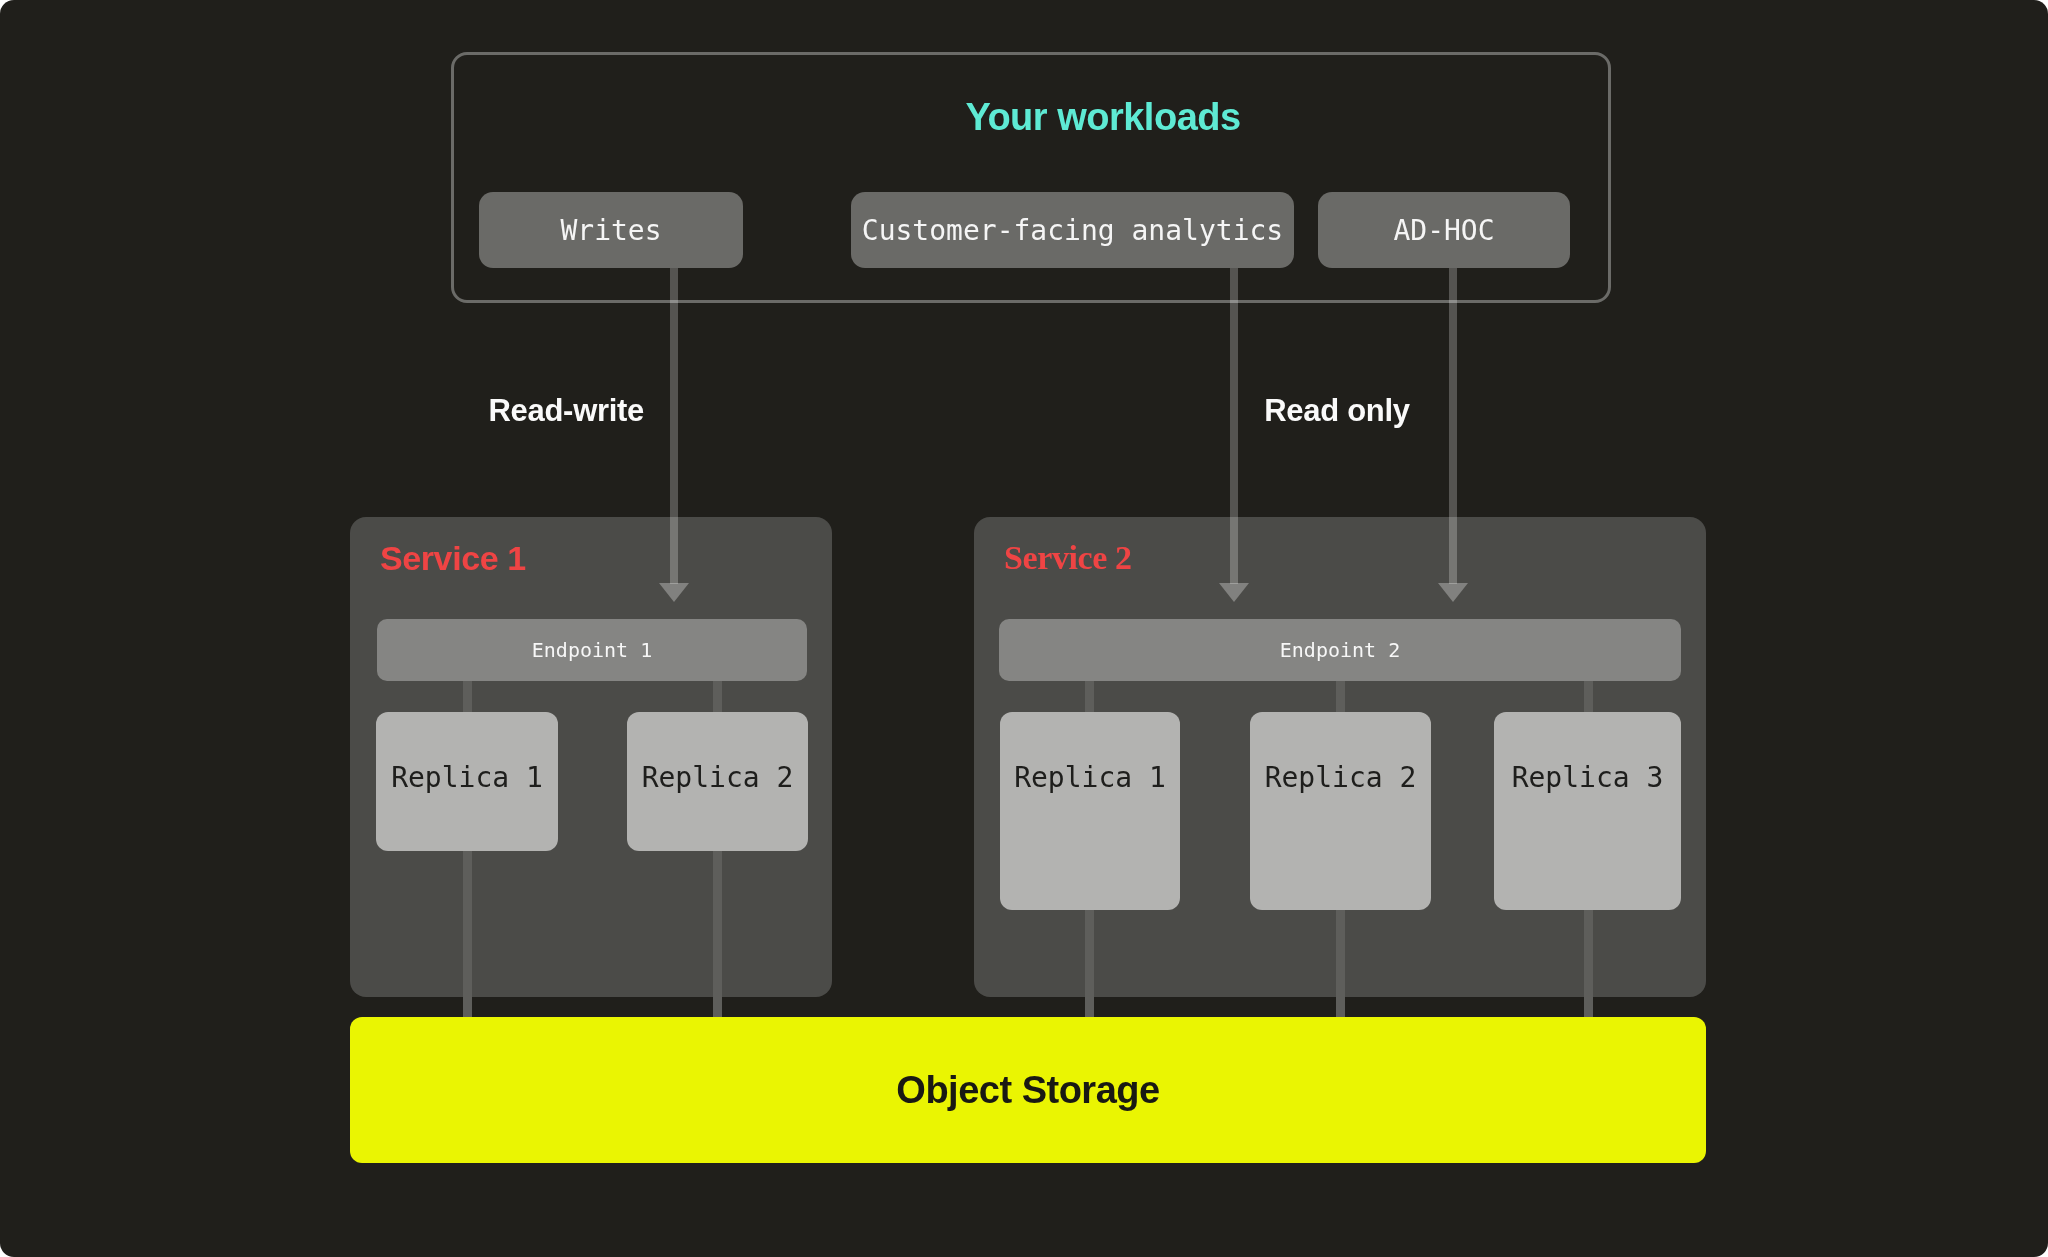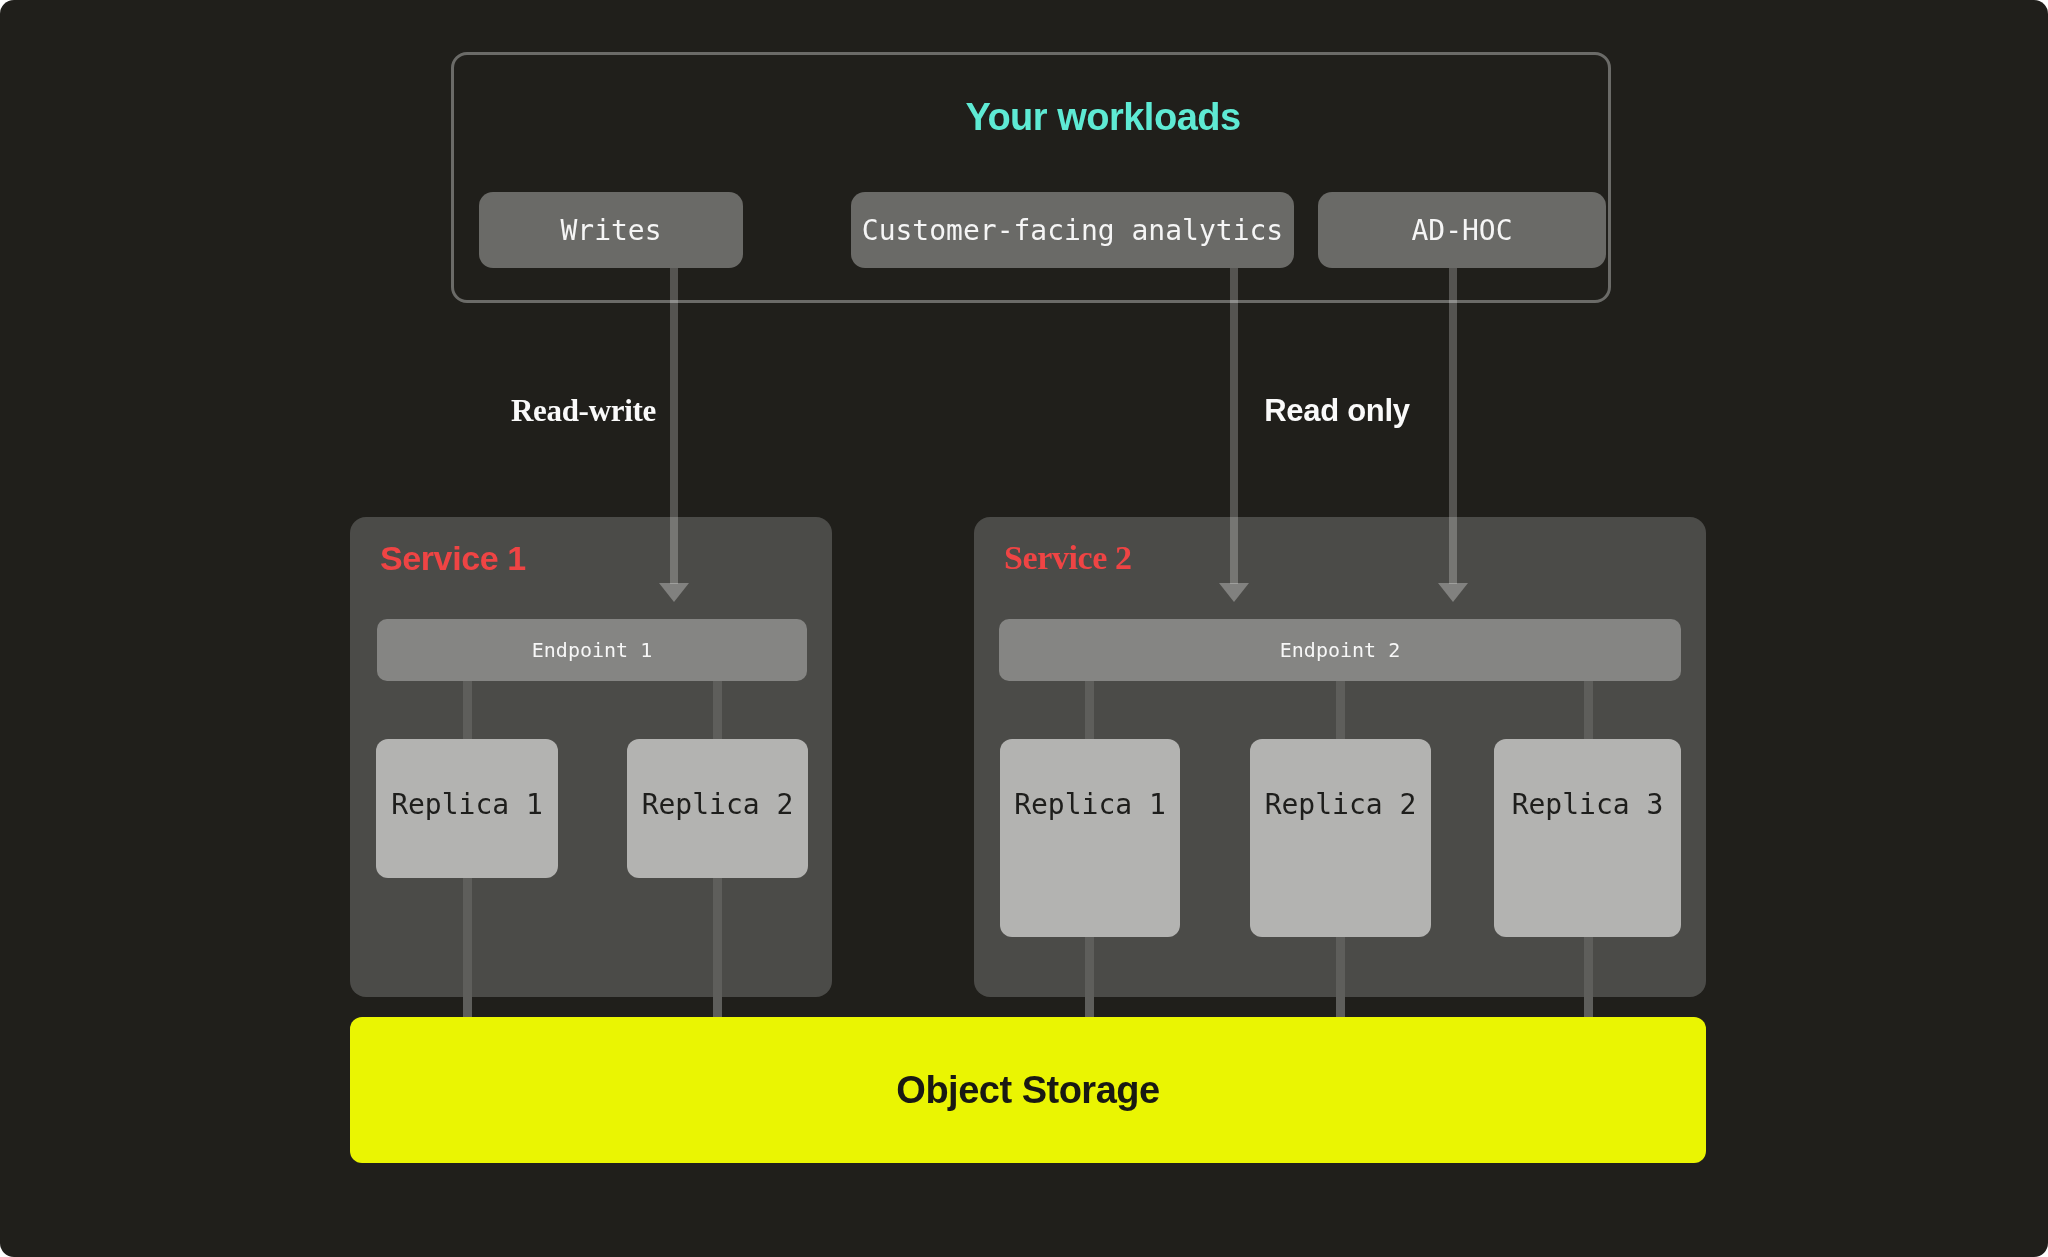--- a/index.html
+++ b/index.html
@@ -33,7 +33,7 @@
   }
   .pill-writes{left:479px;top:192px;width:264px;}
   .pill-cfa{left:851px;top:192px;width:443px;}
-  .pill-adhoc{left:1318px;top:192px;width:288px;}
+  .pill-adhoc{left:1318px;top:192px;width:252px;}
 
   
   .arrow-stem{

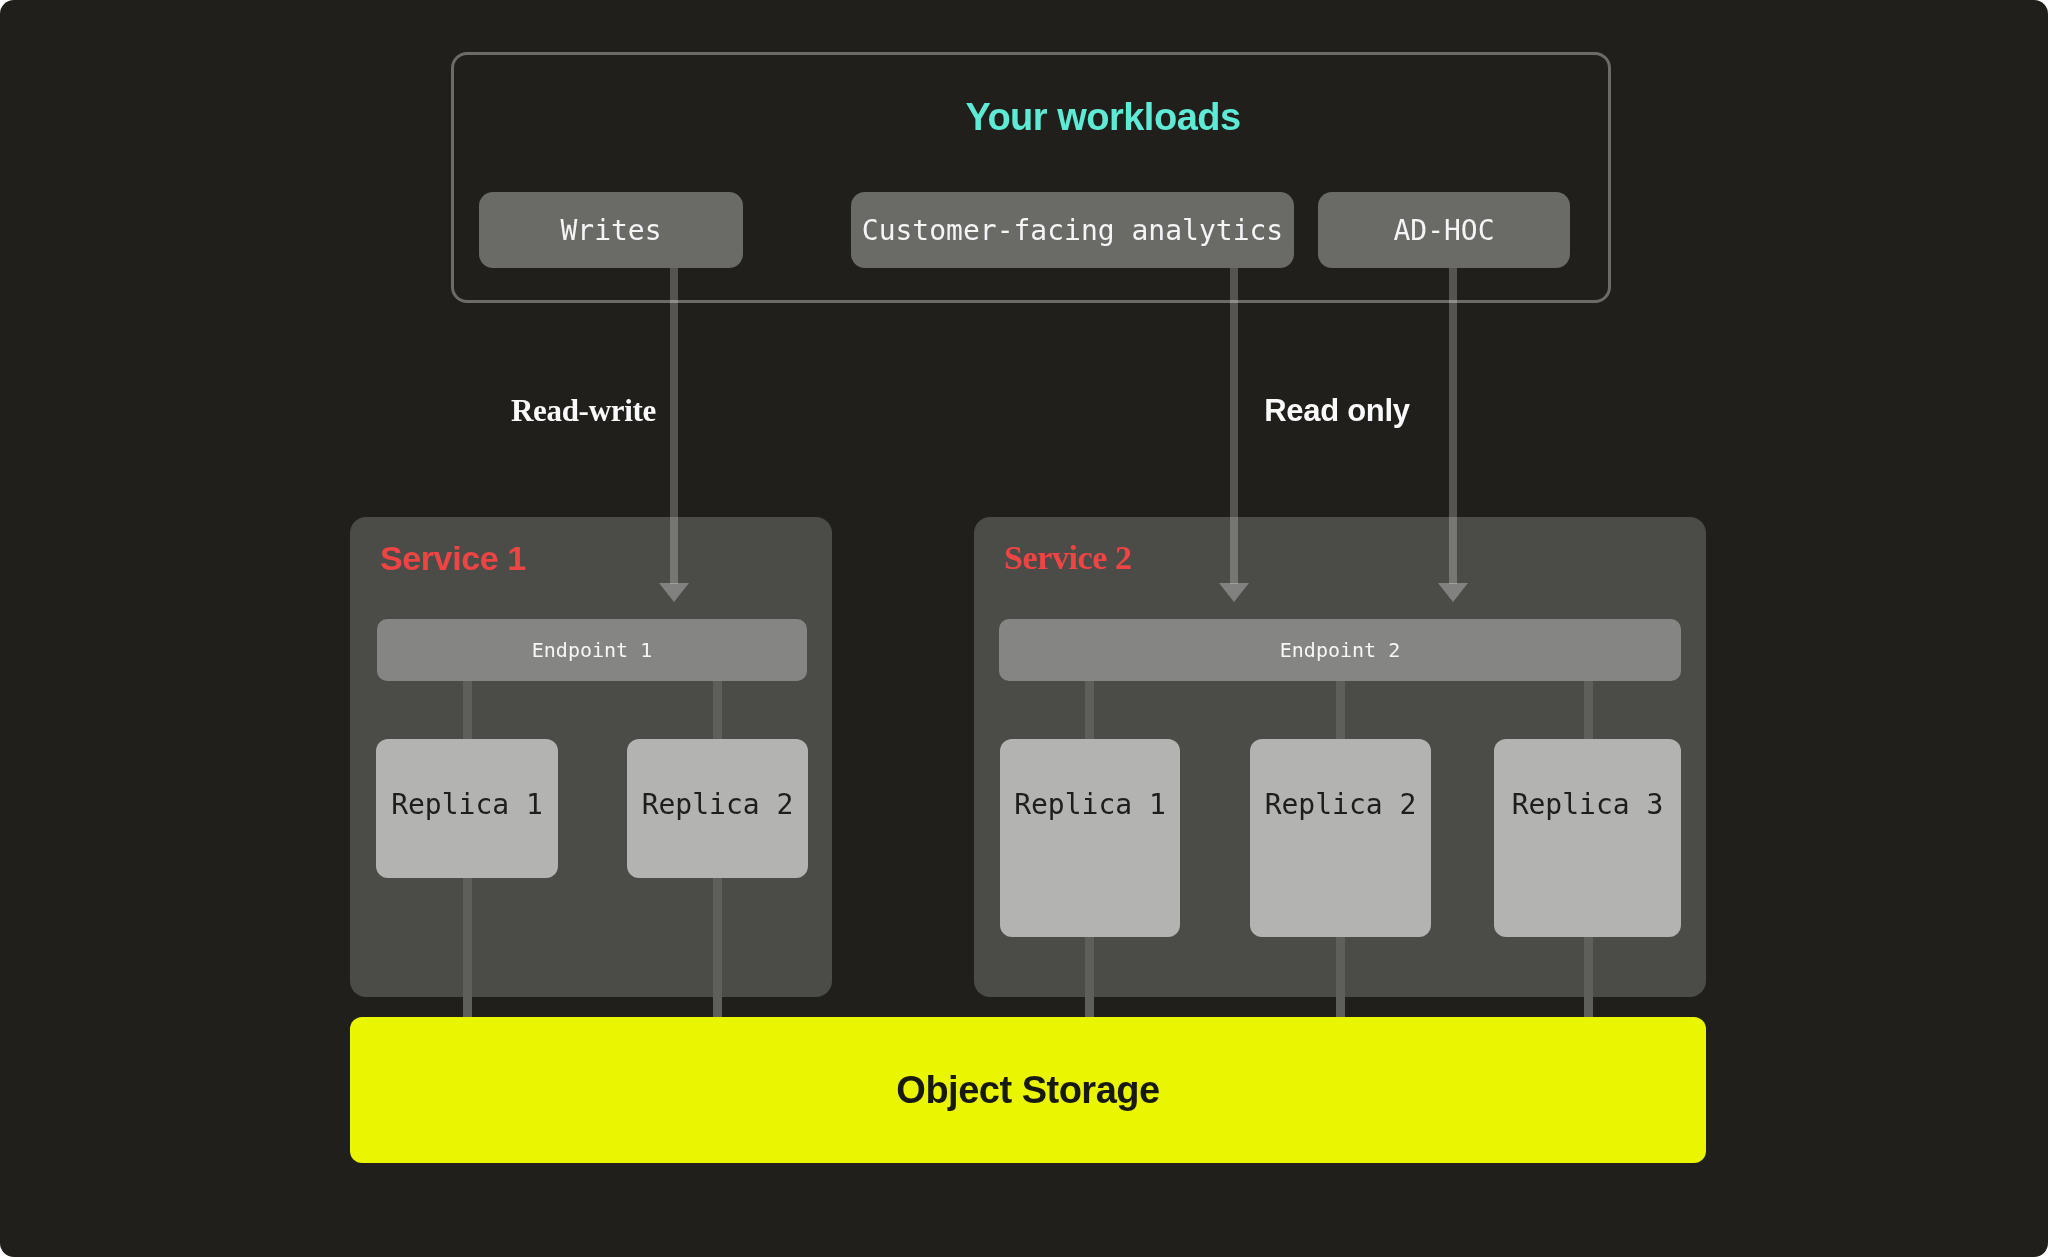--- a/index.html
+++ b/index.html
@@ -56,7 +56,7 @@
     font-size:31px;font-weight:700;color:#fafafa;
     letter-spacing:-0.3px;z-index:3;
   }
-  .flow-left{left:400px;width:256px;text-align:right;font-family:Liberation Serif, serif;}
+  .flow-left{left:388px;width:256px;text-align:right;}
   .flow-right{left:1237px;width:200px;text-align:center;}
 
   

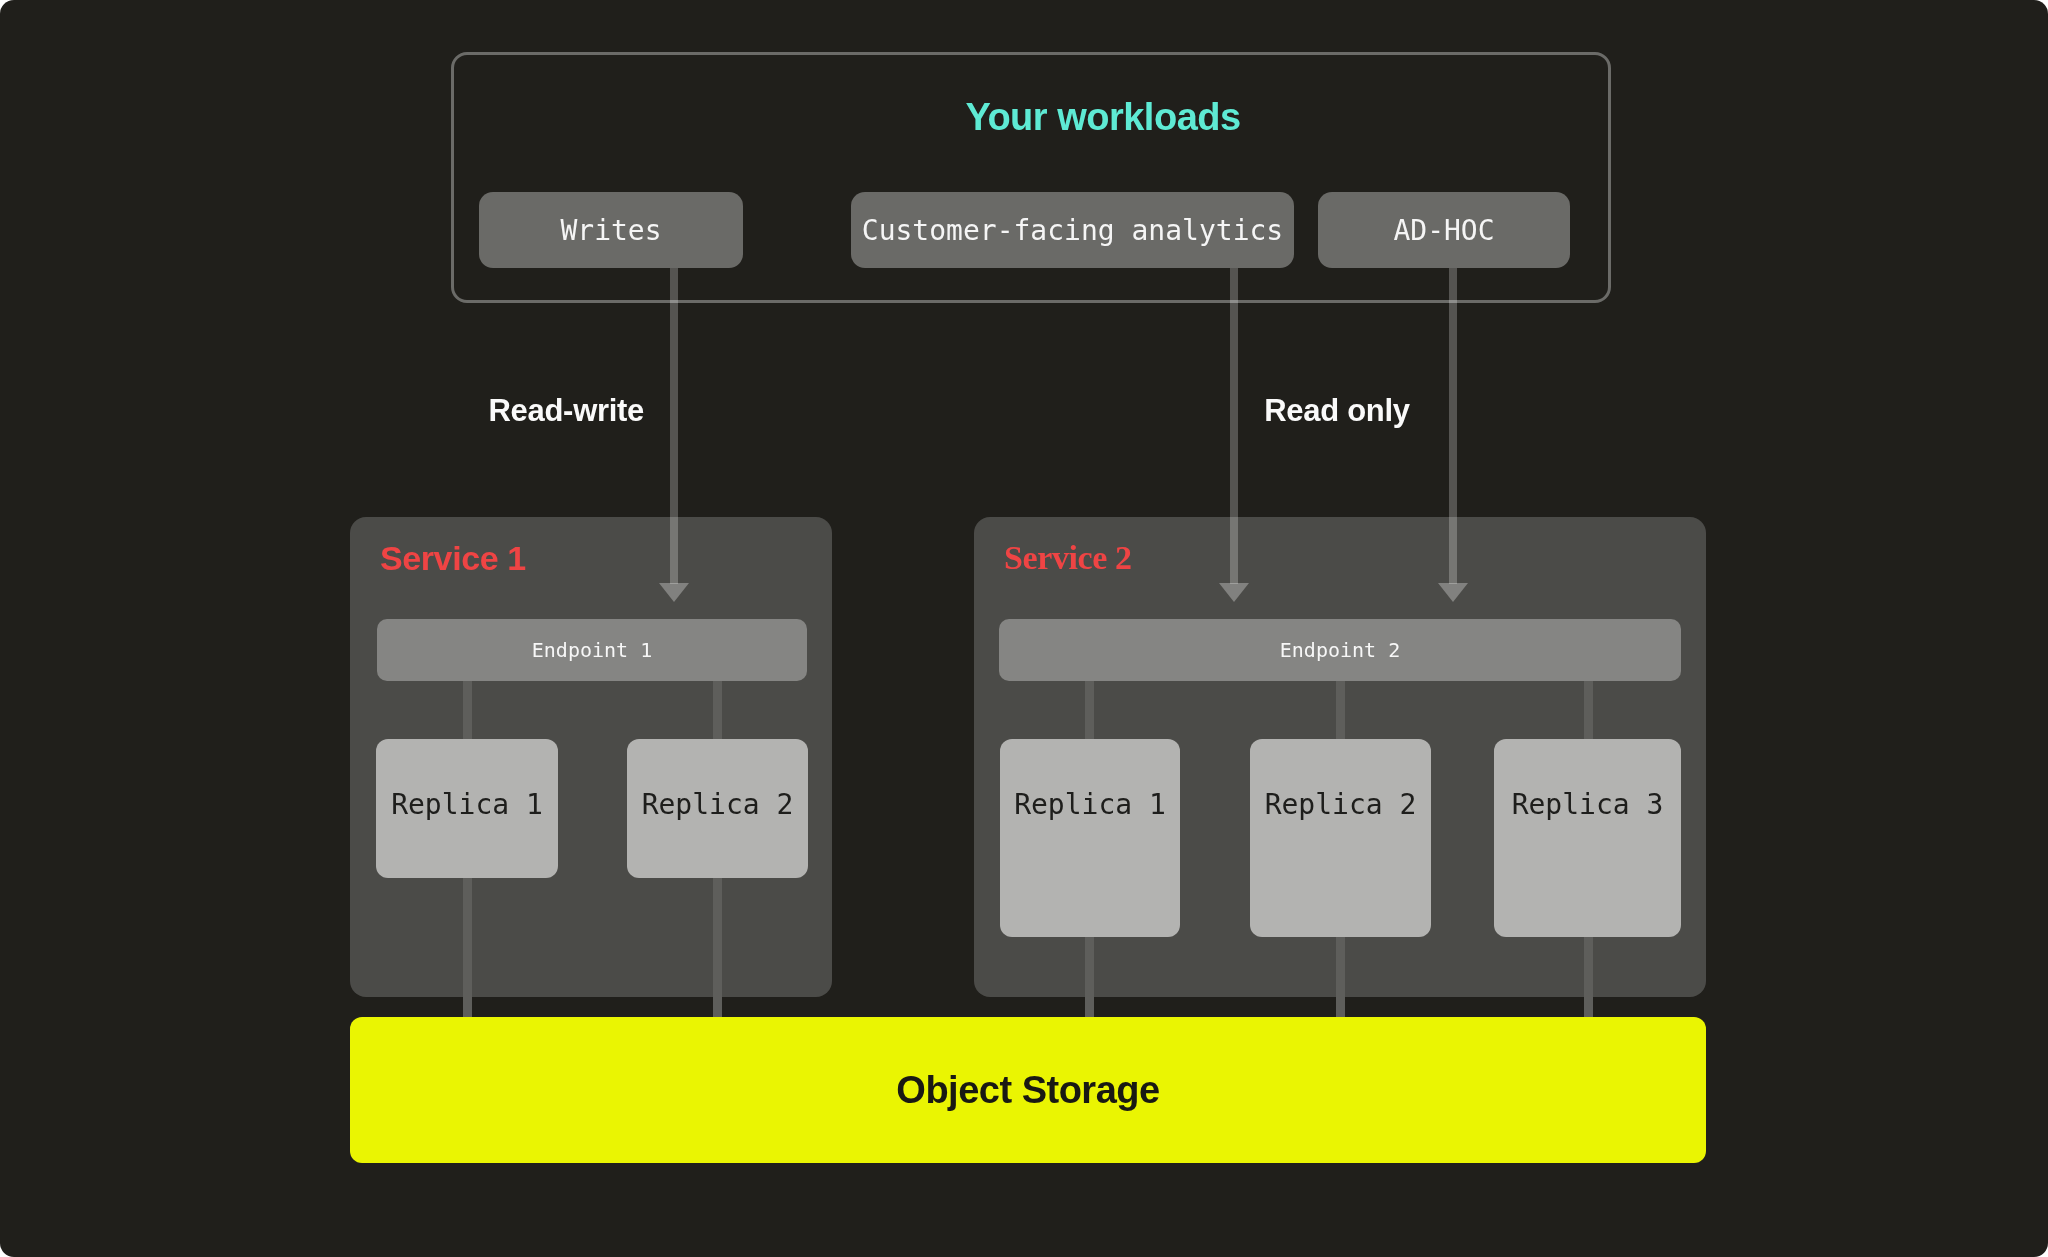--- a/index.html
+++ b/index.html
@@ -93,7 +93,7 @@
 
   
   .replica{
-    top:739px;border-radius:12px;background:#b3b3b1;
+    top:712px;border-radius:12px;background:#b3b3b1;
     display:flex;align-items:flex-start;justify-content:center;
     padding-top:49px;box-sizing:border-box;
     font-family:"DejaVu Sans Mono","Liberation Mono",monospace;

